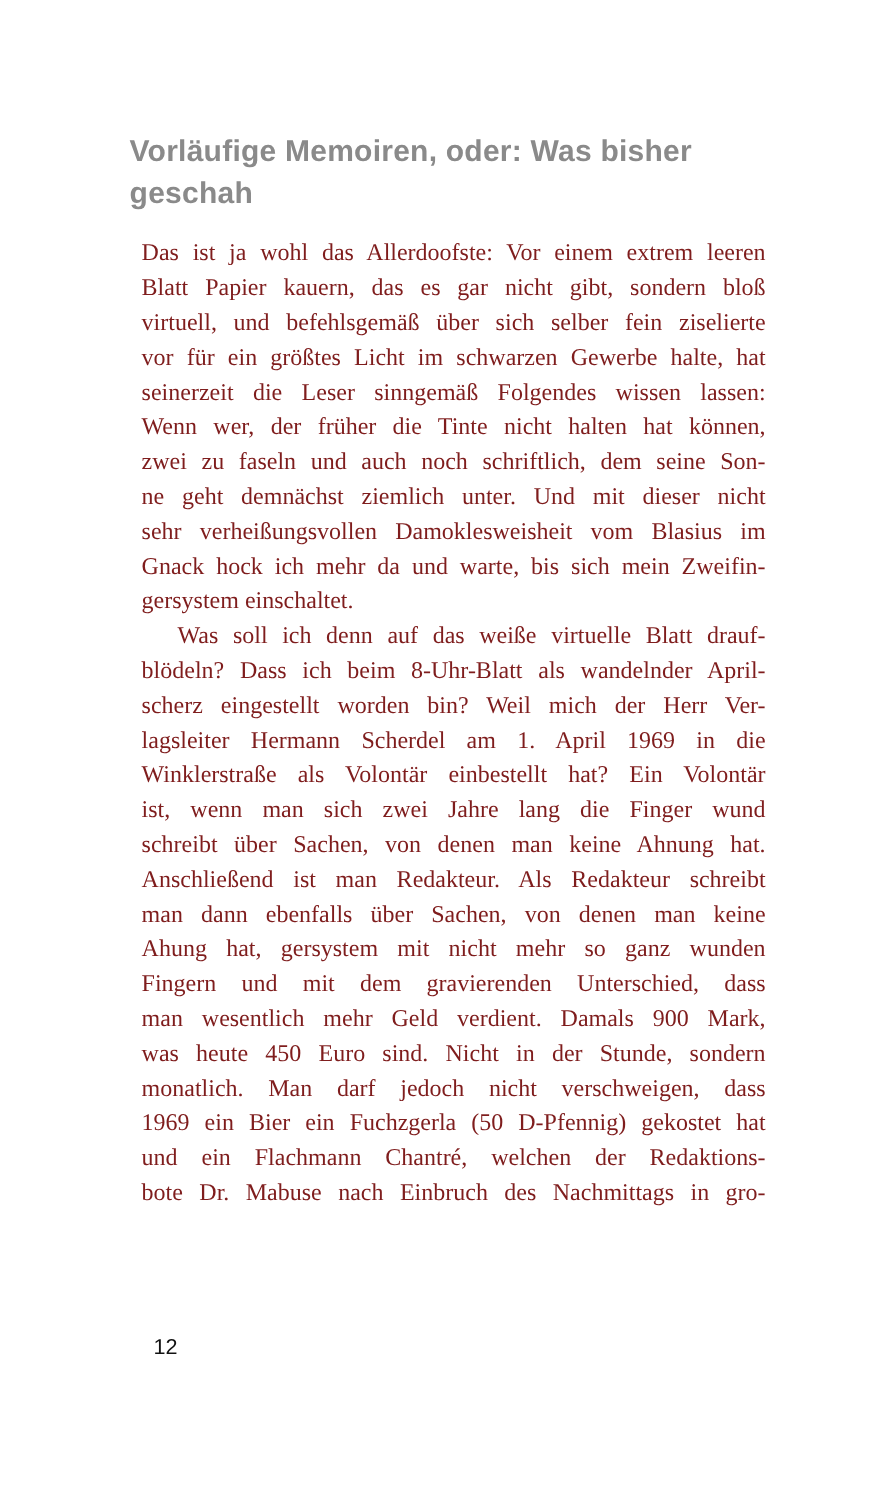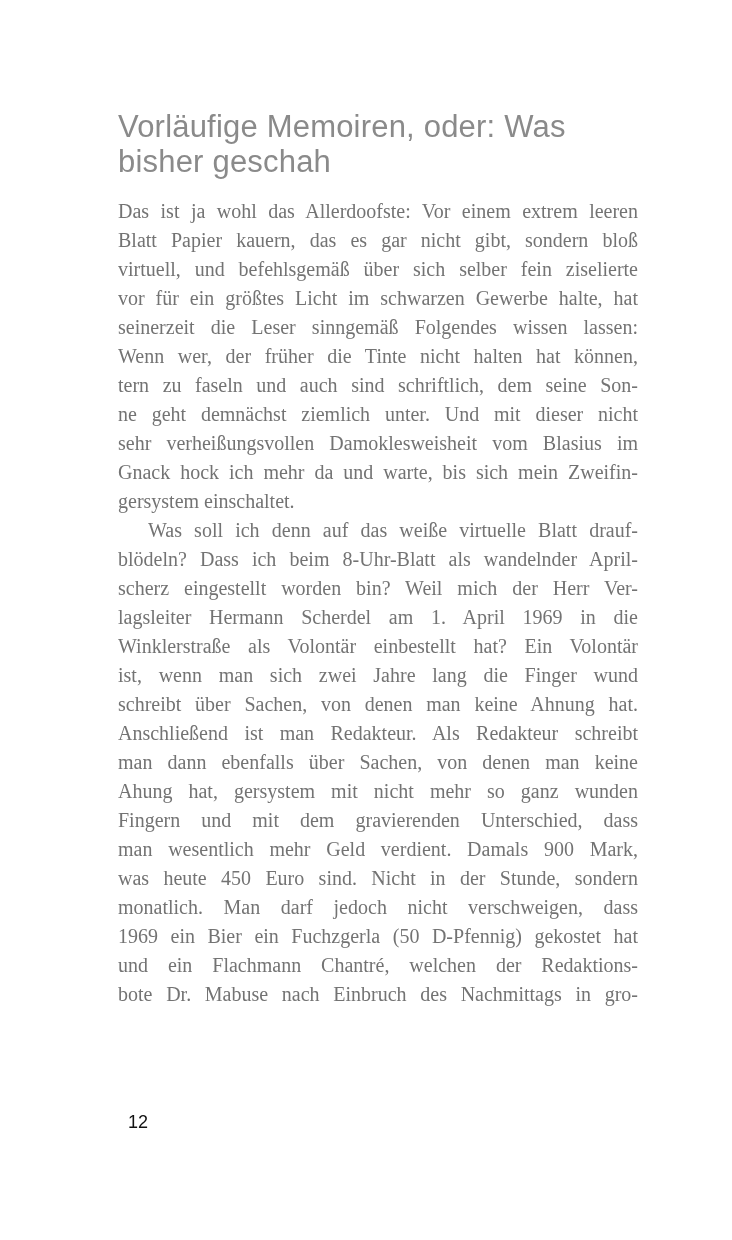--- a/index.html
+++ b/index.html
@@ -14,12 +14,12 @@
   }
   .chapter-title {
     position: absolute;
-    left: 118px;
+    left: 108px;
     top: 109px;
     width: 490px;
     font-family: "Liberation Sans", sans-serif;
-    font-weight: 400;
-    font-size: 31px;
+    font-weight: 700;
+    font-size: 25px;
     line-height: 35px;
     color: #8a8a8a;
     letter-spacing: 0.2px;

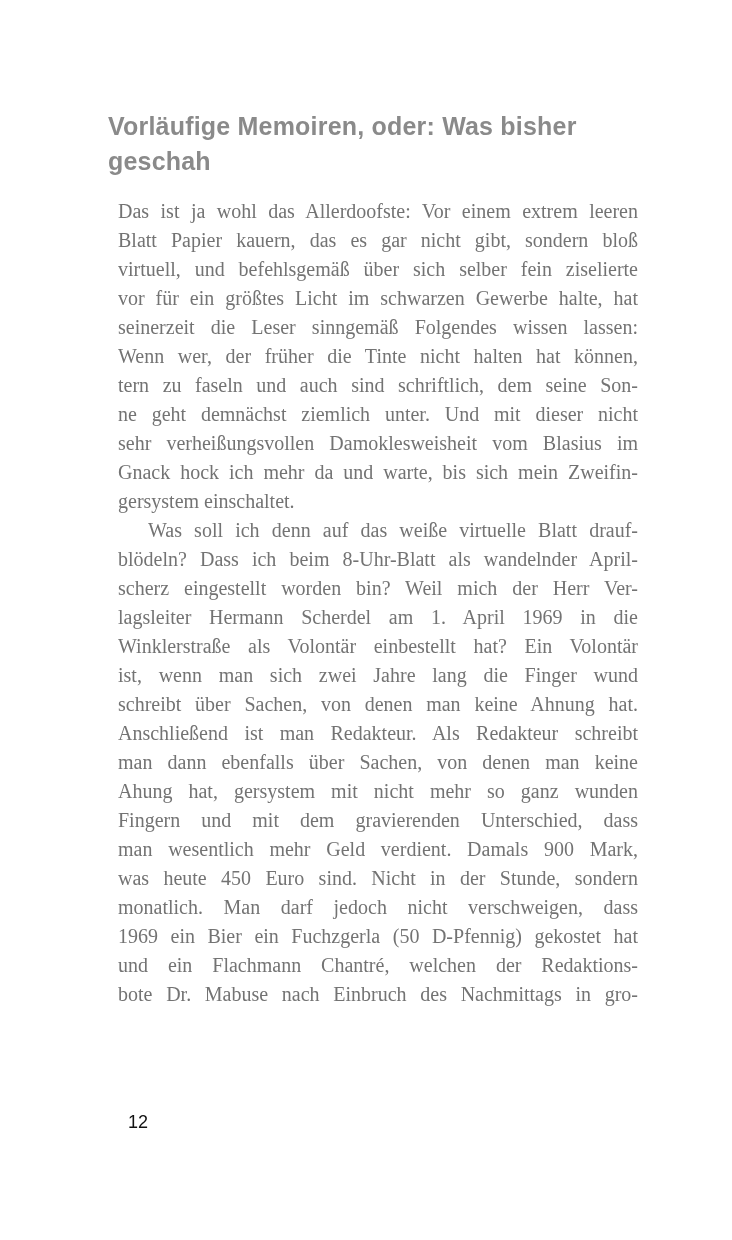--- a/index.html
+++ b/index.html
@@ -63,7 +63,7 @@
 
   <h1 class="chapter-title" style="color: rgb(138, 138, 138);">Vorläufige Memoiren, oder: Was bisher geschah</h1>
 
-  <div class="body-text" style="color: #737373;">
+  <div class="body-text" style="color: #7f1d1d;">
       <div class="paragraph">
         <div class="line">Das ist ja wohl das Allerdoofste: Vor einem extrem leeren</div>
         <div class="line">Blatt Papier kauern, das es gar nicht gibt, sondern bloß</div>

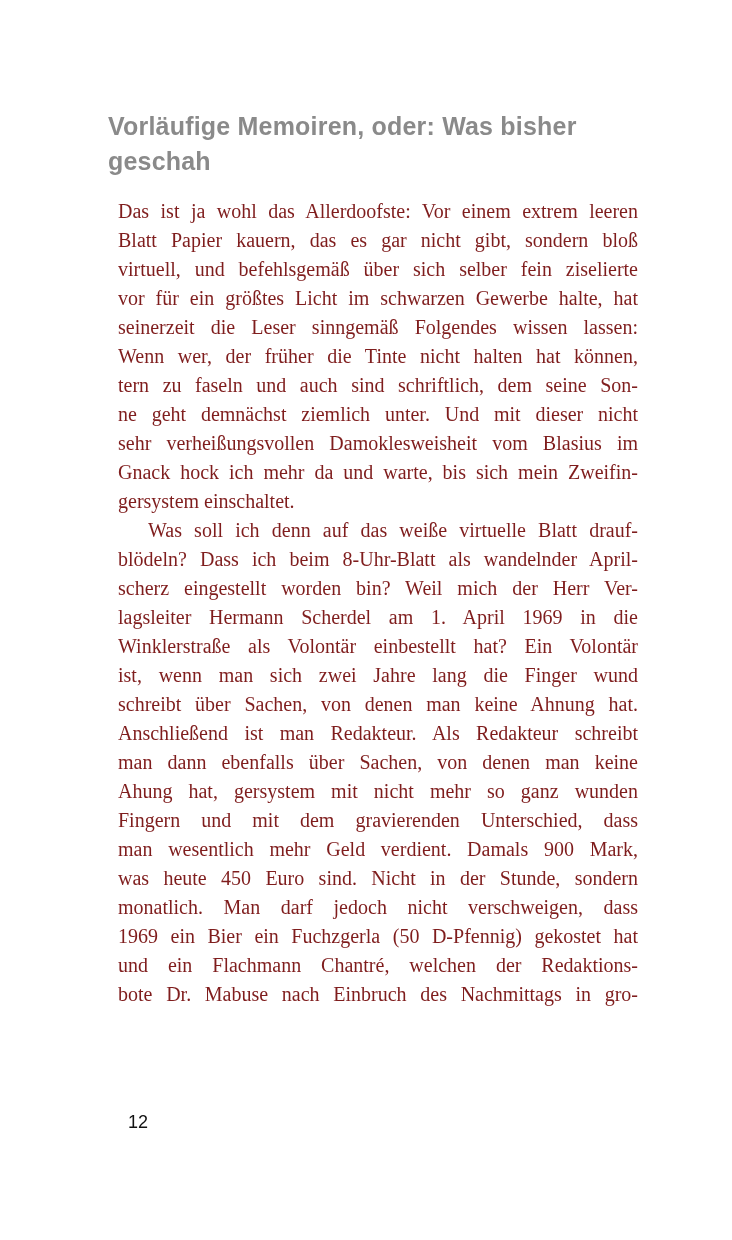--- a/index.html
+++ b/index.html
@@ -71,7 +71,7 @@
         <div class="line">vor für ein größtes Licht im schwarzen Gewerbe halte, hat</div>
         <div class="line">seinerzeit die Leser sinngemäß Folgendes wissen lassen:</div>
         <div class="line">Wenn wer, der früher die Tinte nicht halten hat können,</div>
-        <div class="line">tern zu faseln und auch sind schriftlich, dem seine Son-</div>
+        <div class="line">zwei zu faseln und auch noch schriftlich, dem seine Son-</div>
         <div class="line">ne geht demnächst ziemlich unter. Und mit dieser nicht</div>
         <div class="line">sehr verheißungsvollen Damoklesweisheit vom Blasius im</div>
         <div class="line">Gnack hock ich mehr da und warte, bis sich mein Zweifin-</div>

